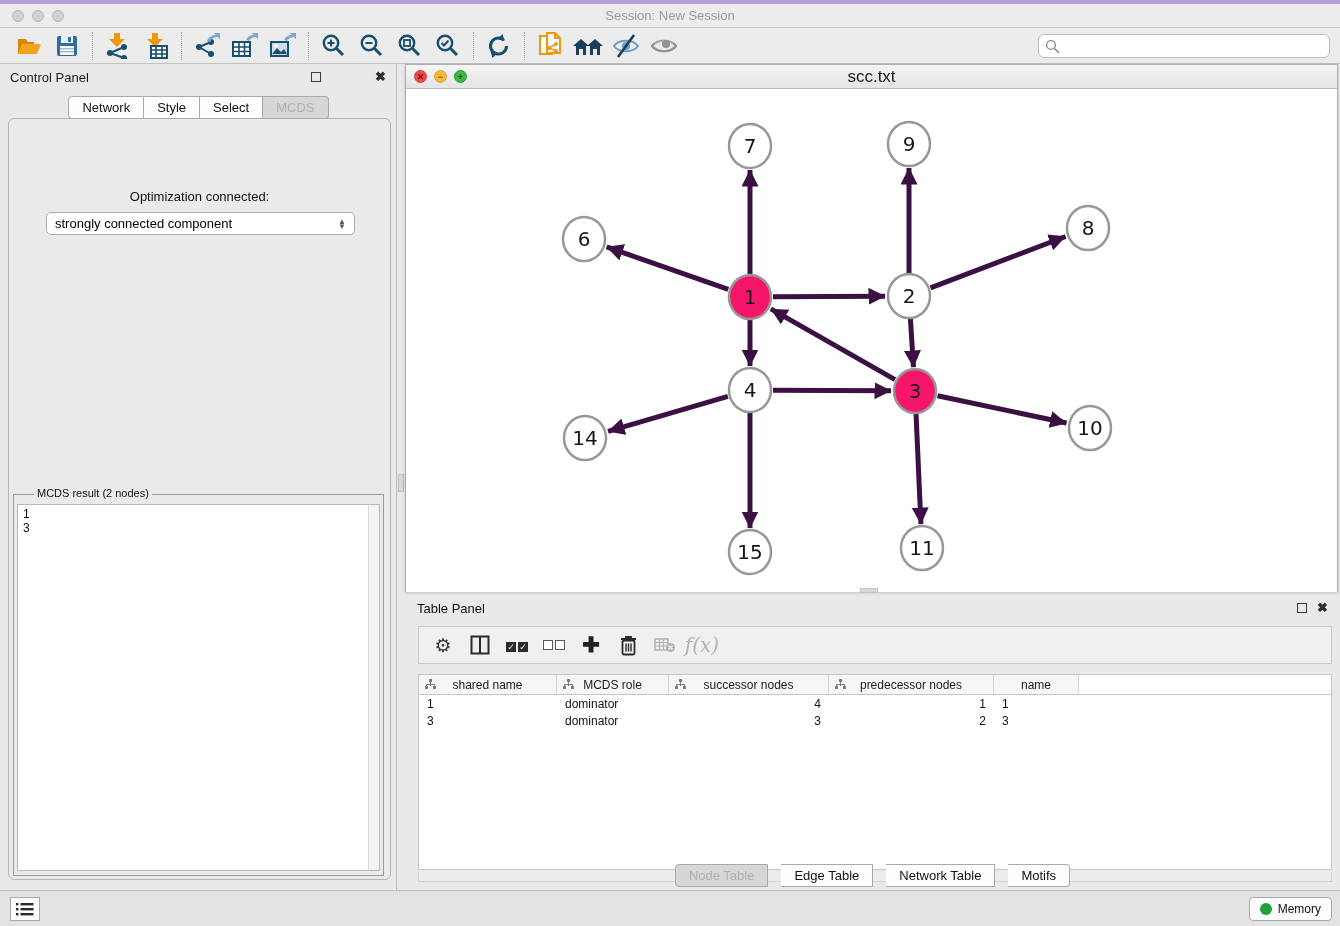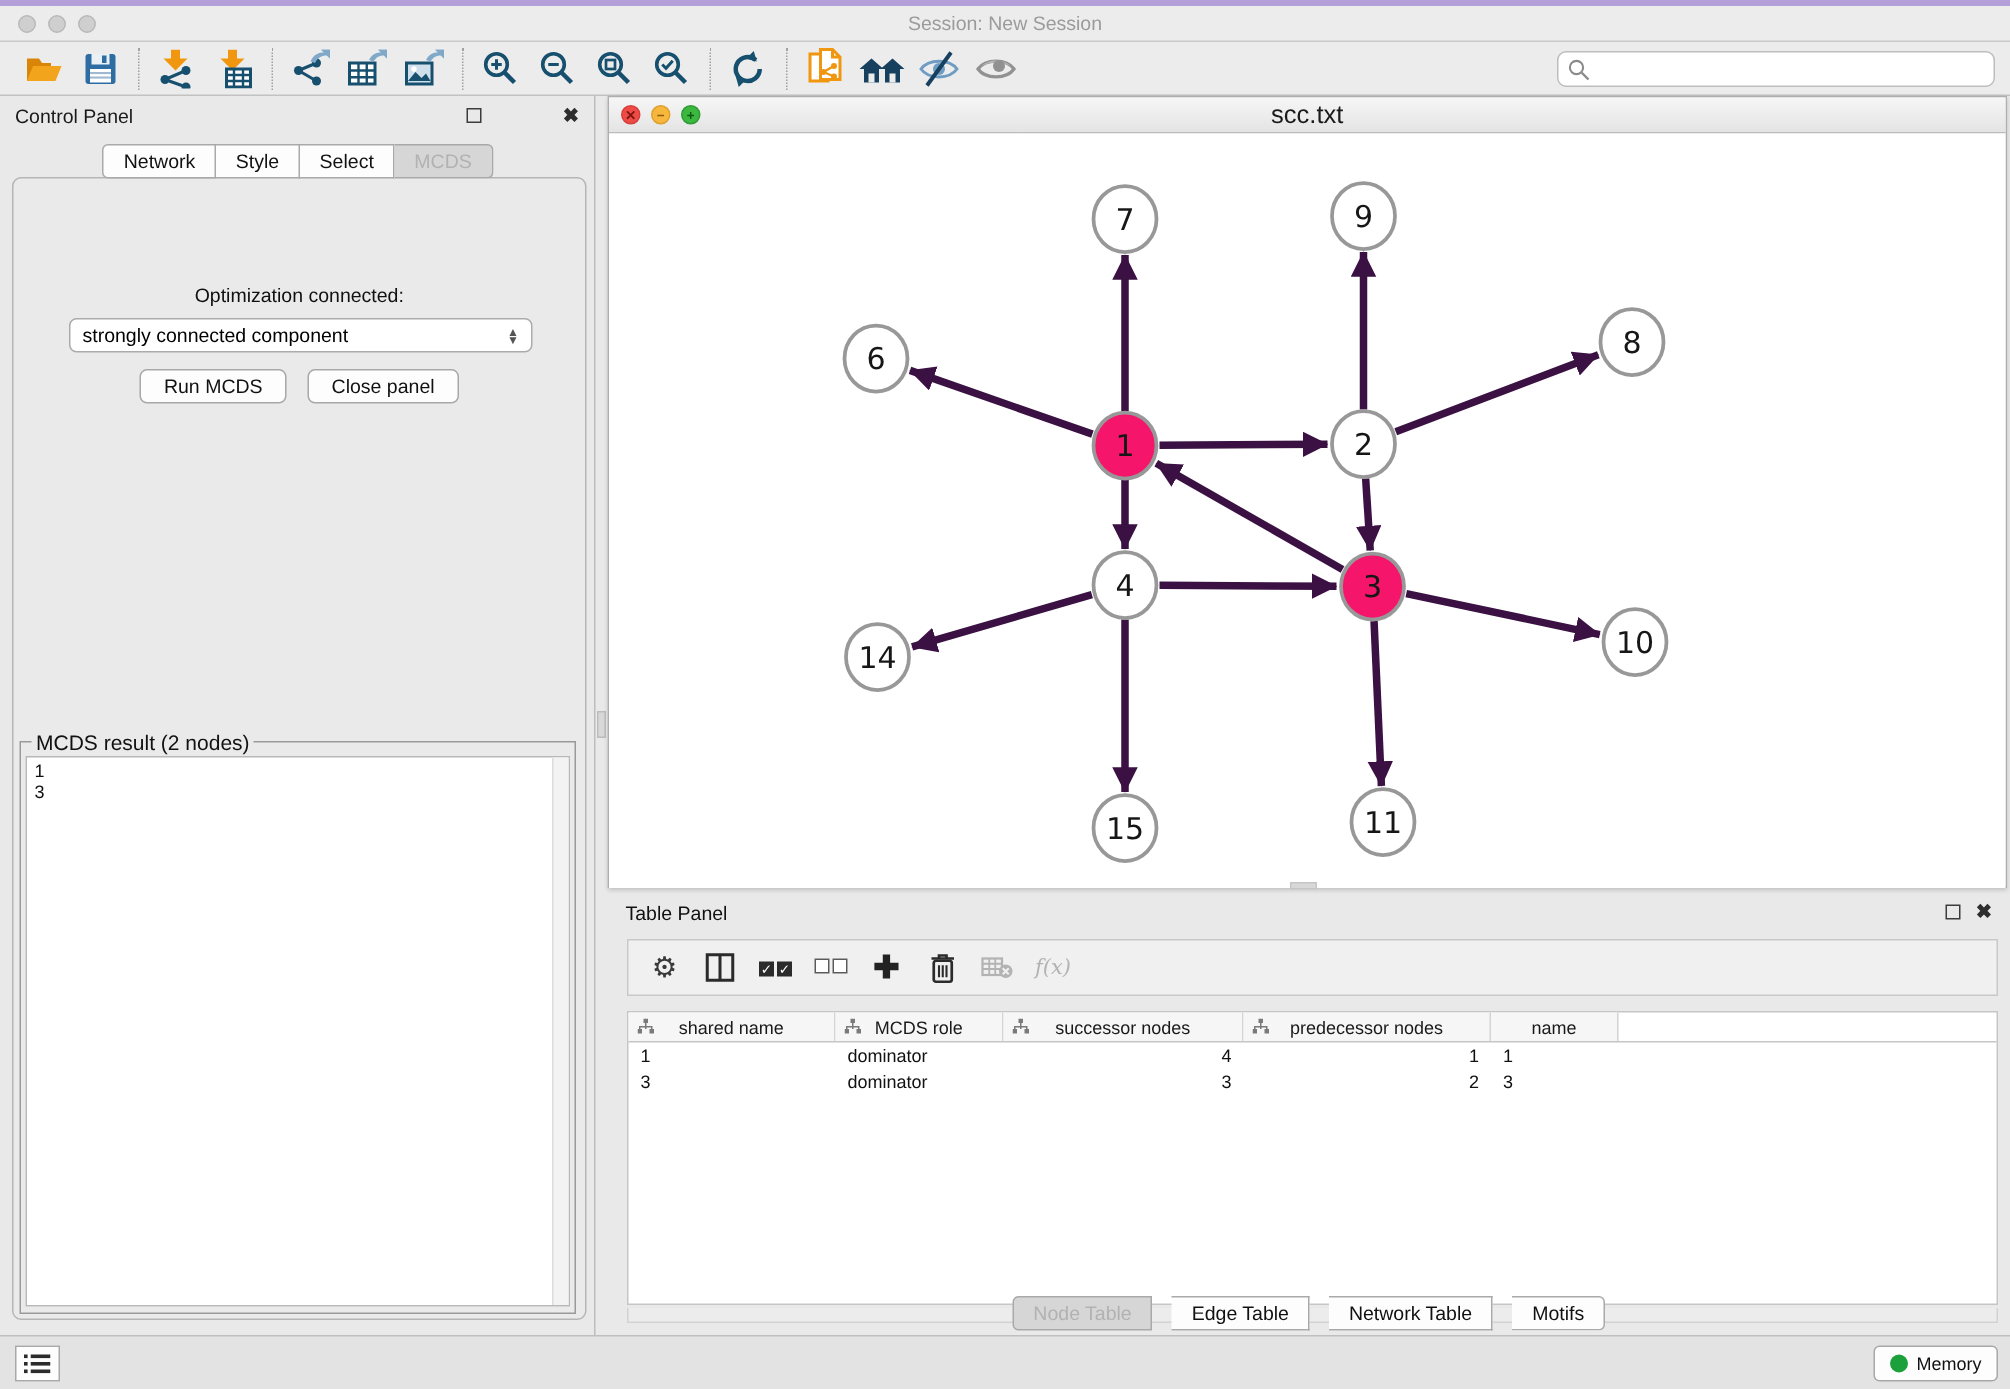--- a/index.html
+++ b/index.html
@@ -270,10 +270,6 @@
             <span>▼</span>
           </span>
       </div>
-      <div class="cp-buttons">
-        <button class="btn">Run MCDS</button>
-        <button class="btn">Close panel</button>
-      </div>
       <div class="groupbox">
         <div class="legend">MCDS result (2 nodes)</div>
         <div class="resultarea">

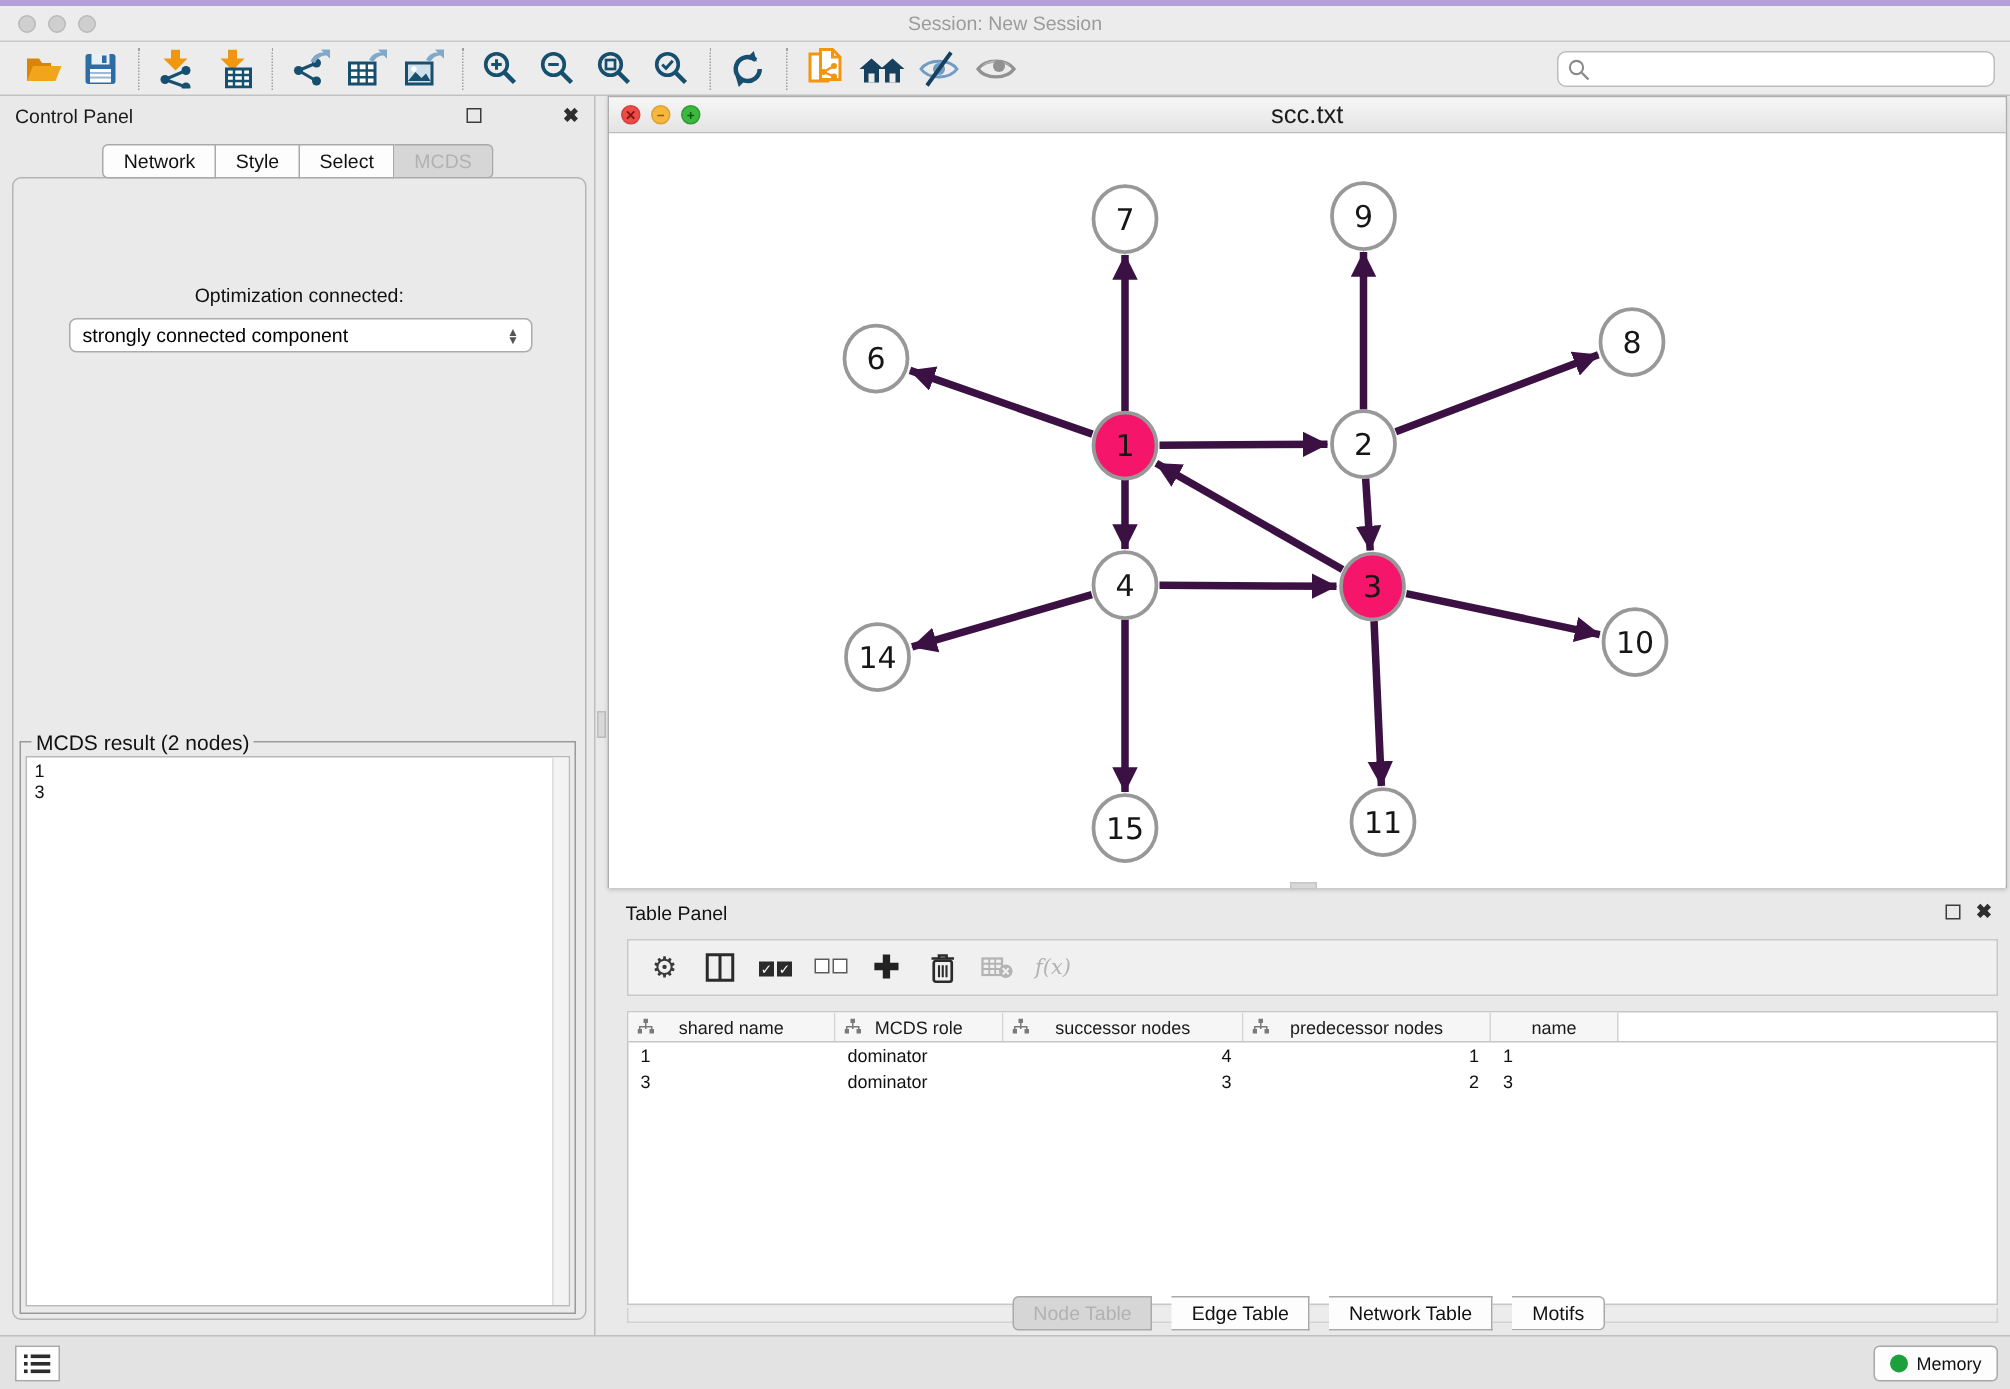--- a/index.html
+++ b/index.html
@@ -39,7 +39,7 @@
   .cp-buttons { position:absolute; top:127px; width:100%; display:flex; justify-content:center; gap:14px; }
   .btn { background:#fdfdfd; border:1px solid #a8a8a8; border-radius:5px; font-size:13px; padding:3px 15px; color:#111; font-family:"Liberation Sans",sans-serif;}
   .groupbox { position:absolute; left:4px; top:375px; width:371px; height:382px; border:1px solid #9a9a9a; background:#eaeaea; }
-  .groupbox .legend { position:absolute; top:-8px; left:7px; background:#eaeaea; font-size:14px; padding:0 3px; color:#111; }
+  .groupbox .legend { position:absolute; top:-8px; left:20px; background:#eaeaea; font-size:11px; padding:0 3px; color:#111; }
   .resultarea { position:absolute; left:3px; top:9px; right:3px; bottom:4px; background:#fff; border:1px solid #b8b8b8; }
   .resultarea textarea { width:100%; height:100%; border:none; resize:none; outline:none; font-family:"Liberation Sans",sans-serif; font-size:12px; padding:2px 5px; color:#111; background:transparent; }
   .result-scroll { position:absolute; right:0; top:0; width:11px; height:100%; background:#f3f3f3; border-left:1px solid #ddd; }

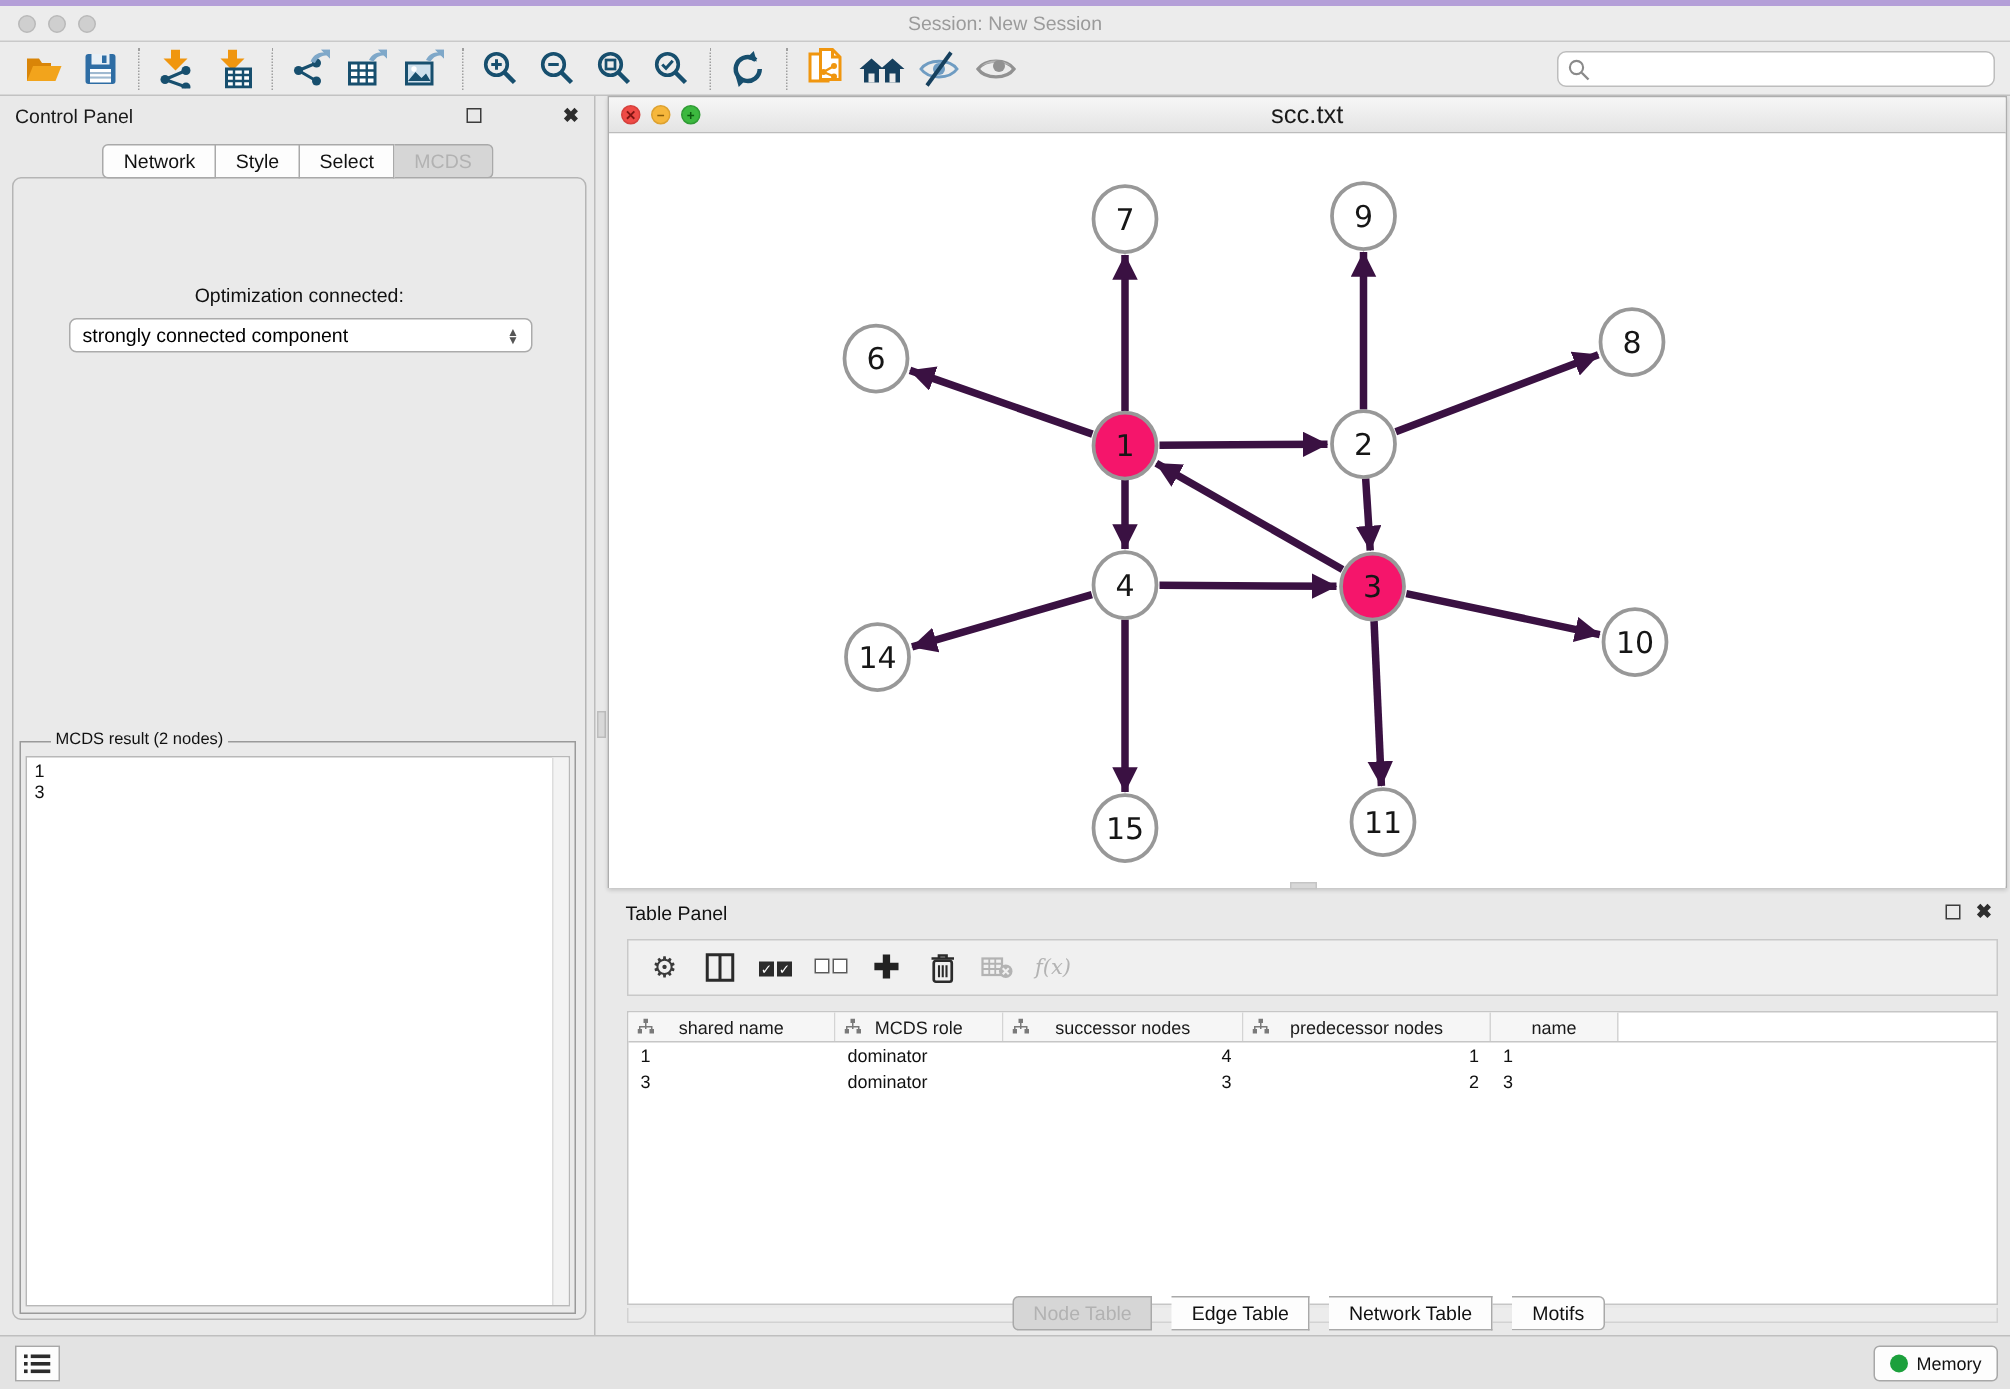--- a/index.html
+++ b/index.html
@@ -71,7 +71,7 @@
   .chk.filled { background:#2b2b2b; color:#fff; font-size:9px; line-height:10px; text-align:center; }
   .chk.empty { border:1.5px solid #5a5a5a; background:#fff; }
   .plus { font-size:21px; font-weight:bold; color:#222; }
-  .fx { font-family:"DejaVu Serif", serif; font-style:italic; font-size:14px; color:#b3b3b3; }
+  .fx { font-family:"DejaVu Serif", serif; font-style:italic; font-size:20px; color:#b3b3b3; }
 
   .datatable { position:absolute; left:13px; top:78px; width:914px; height:196px; background:#fff; border:1px solid #c6c6c6; }
   .thead { display:flex; height:20px; border-bottom:1px solid #c6c6c6; font-size:12px; }

